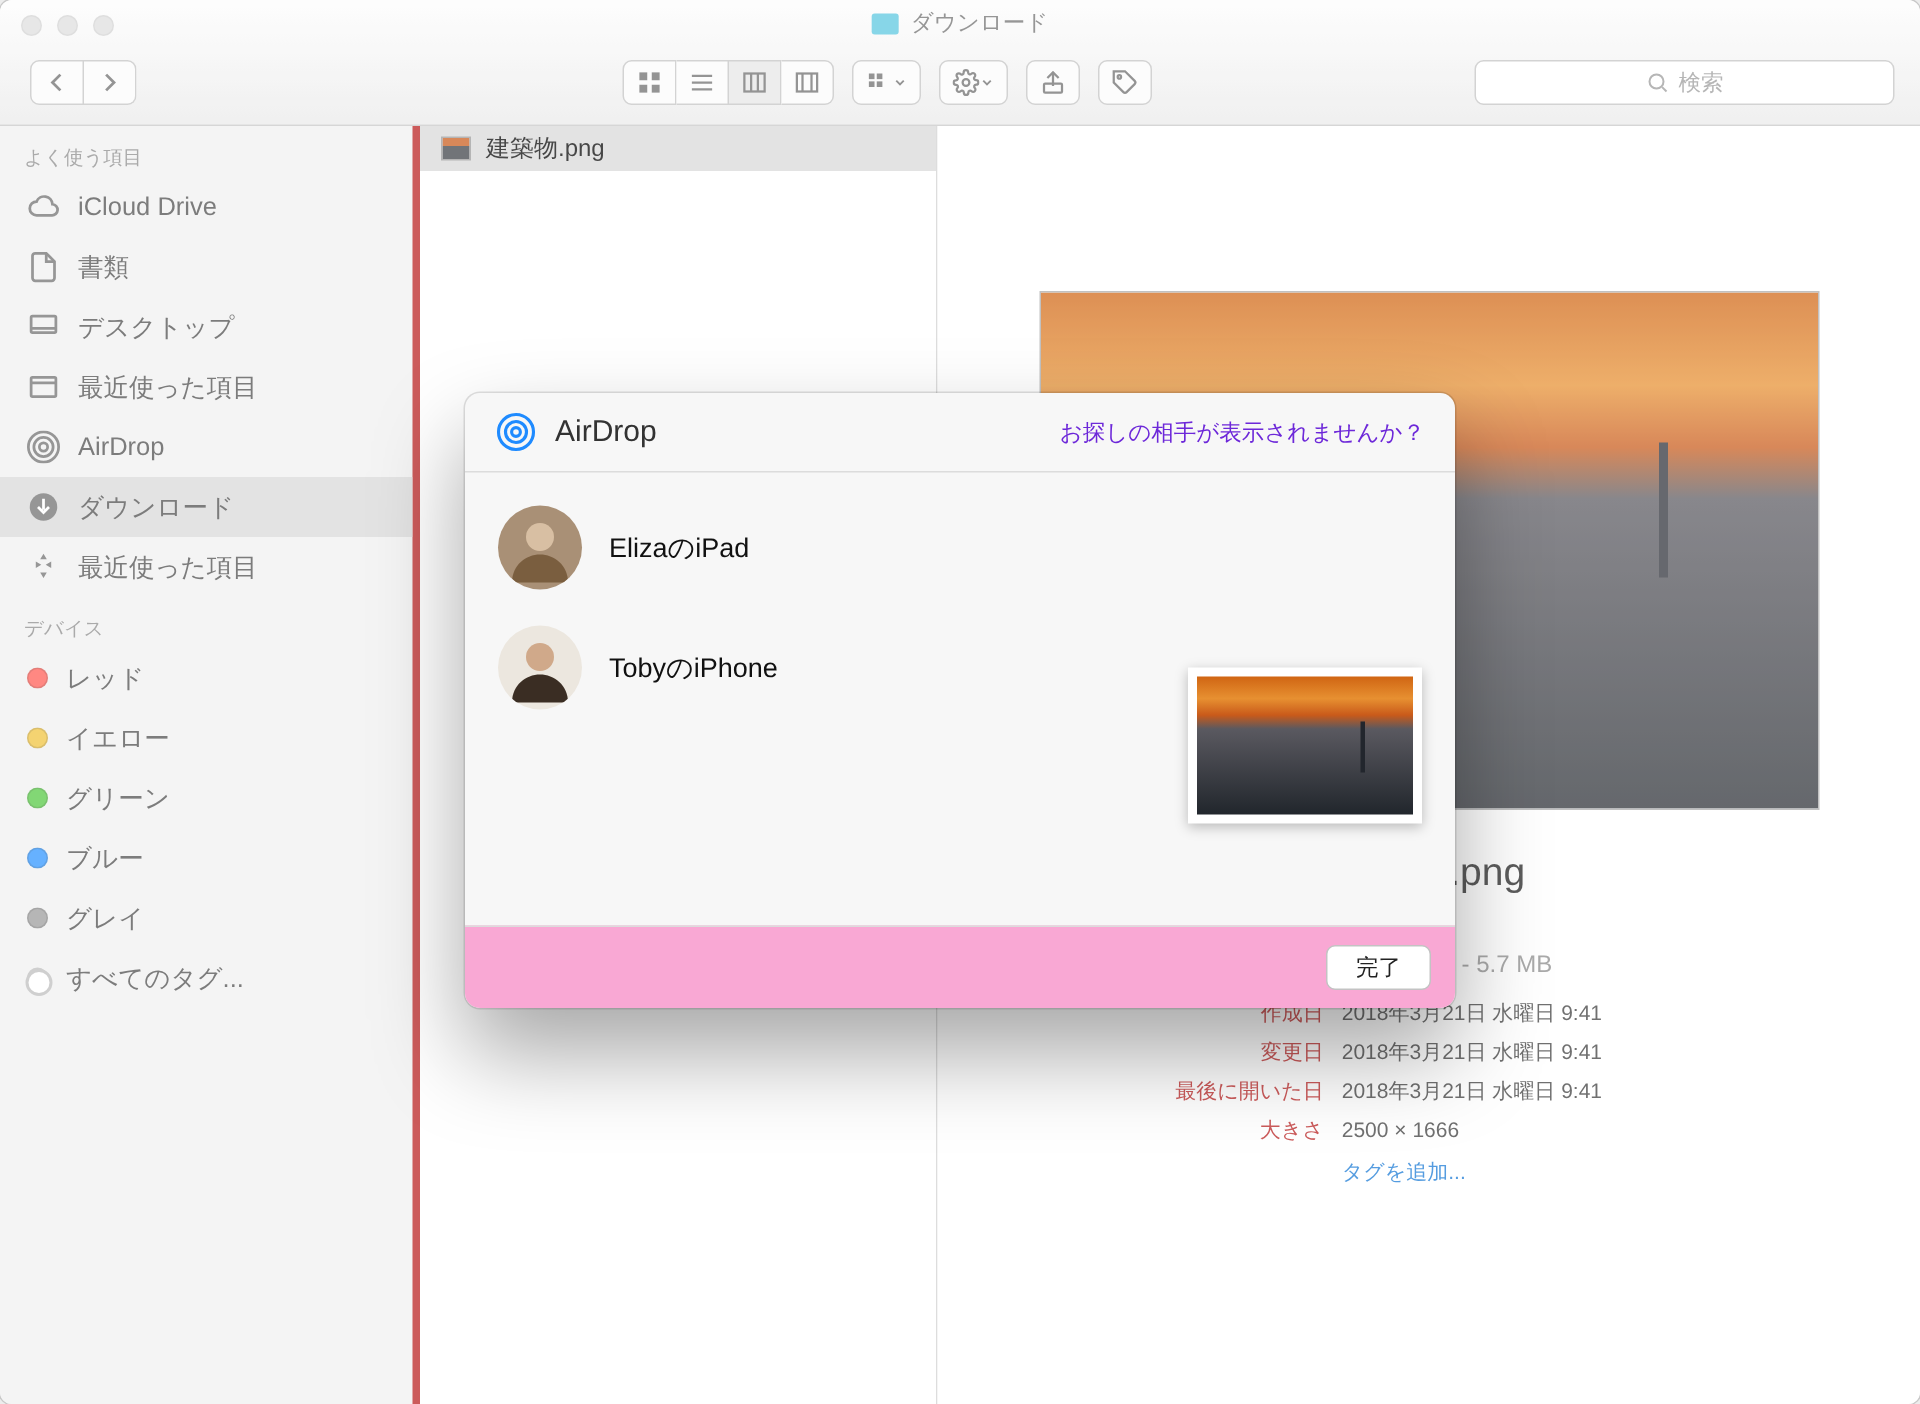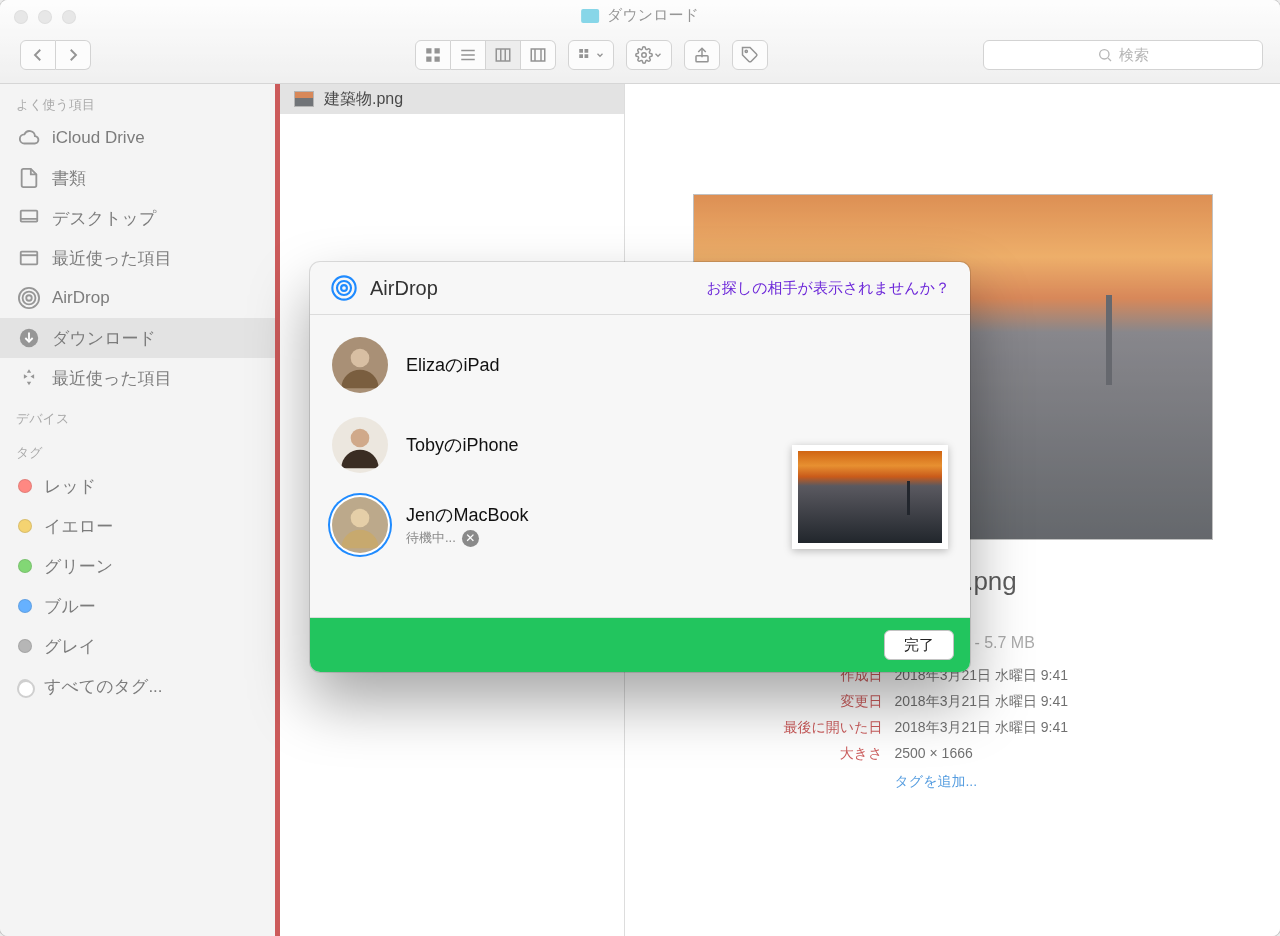--- a/index.html
+++ b/index.html
@@ -303,7 +303,6 @@
 
       <div class="side-section-label">デバイス</div>
 
-      <div class="side-section-label">タグ</div>
 
       <div class="side-item">
           <span class="tag-dot" style="background:#ff5a52"></span>

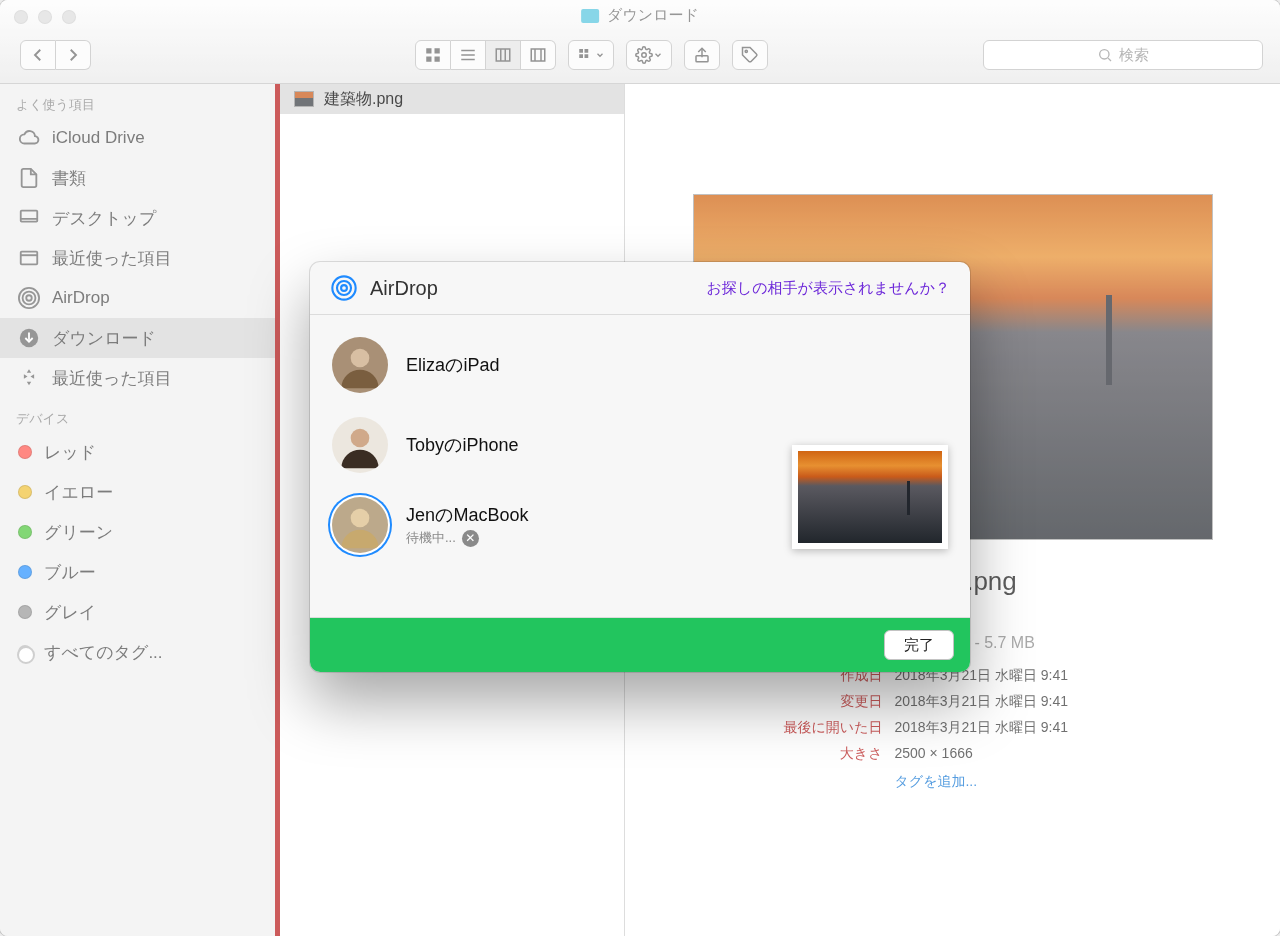--- a/index.html
+++ b/index.html
@@ -405,21 +405,6 @@
               <div class="name">TobyのiPhone</div>
             </div>
         </div>
-        <div class="recip">
-          <div class="avatar ring" style="background:#bca98b">
-            <svg viewBox="0 0 24 24">
-                <circle cx="12" cy="9" r="4" fill="#e5cfa8"></circle>
-                <path d="M4 22c0-5 4-8 8-8s8 3 8 8" fill="#c7a96e"></path>
-              </svg>
-          </div>
-          <div class="recip-text">
-            <div class="name">JenのMacBook</div>
-            <div class="status">
-              <span>待機中...</span>
-              <span class="status-x">✕</span>
-            </div>
-          </div>
-        </div>
       </div>
 
       <div class="sheet-thumb-wrap">

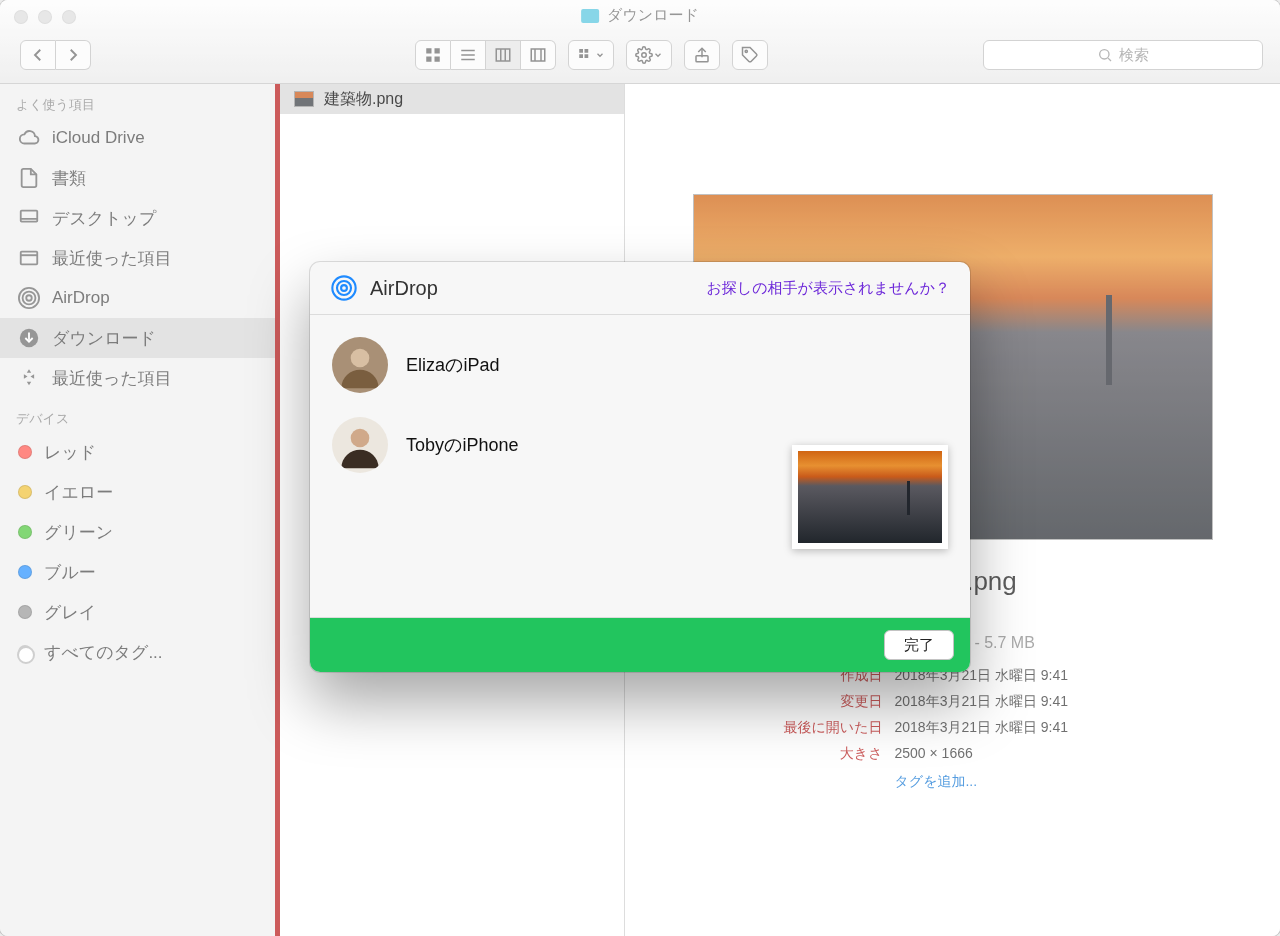--- a/index.html
+++ b/index.html
@@ -110,7 +110,7 @@
   .sheet-thumb-inner { width:100%; height:100%; background:linear-gradient(#d06513 0%, #e79031 16%, #c95a1a 28%, #5a5960 38%, #21262c 100%); position:relative;}
   .sheet-thumb-inner::after{content:"";position:absolute;right:32px;top:30px;width:3px;height:34px;background:#22262d;}
 
-  .sheet-footer { border-top:1px solid #dcdcdc; padding:12px 16px; display:flex; justify-content:flex-end; background:#22c55e;}
+  .sheet-footer { border-top:1px solid #dcdcdc; padding:12px 16px; display:flex; justify-content:flex-end; background:#f9a8d4;}
   .done-btn { min-width:70px; height:30px; border:1px solid #c3c3c3; border-radius:6px; background:#fff; font-size:15px; color:#222; padding:0 16px;}
 
   

